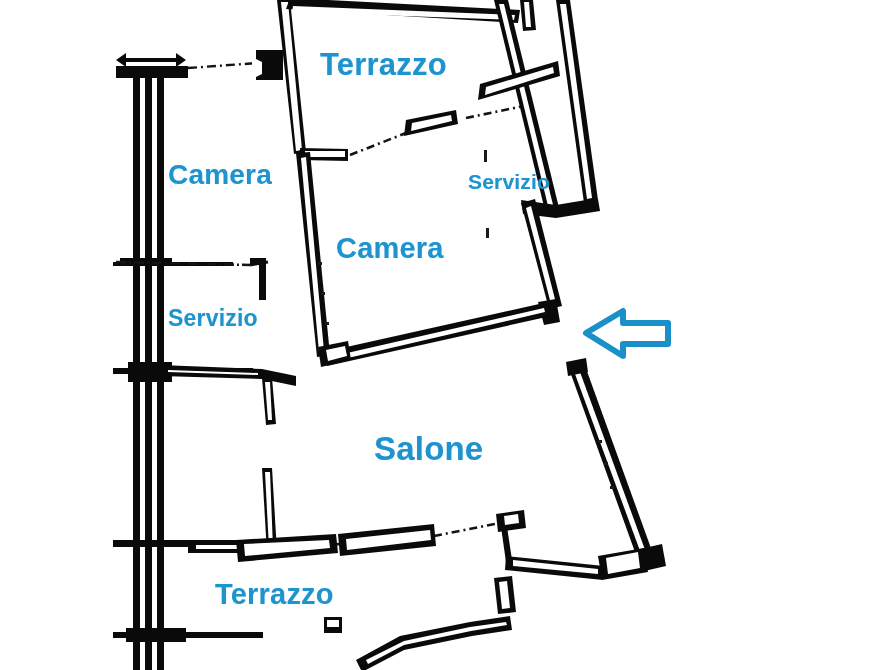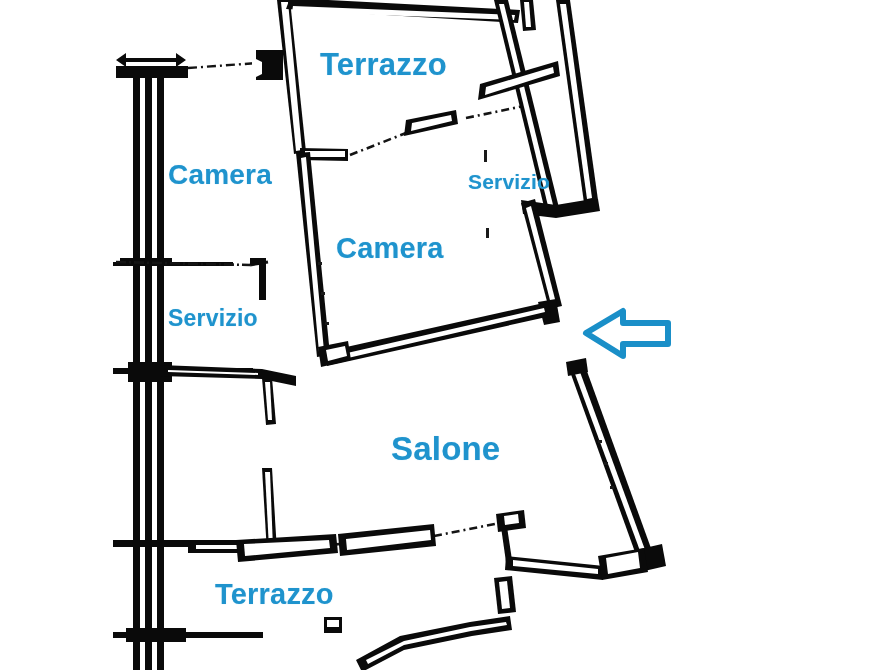--- a/index.html
+++ b/index.html
@@ -43,7 +43,7 @@
   .lbl-camera-mid   { left: 336px; top: 232px; font-size: 29px; }
   .lbl-servizio-mid { left: 168px; top: 305px; font-size: 23px; }
   .lbl-cucina       { left: 162px; top: 432px; font-size: 29px; }
-  .lbl-salone       { left: 391px; top: 430px; font-size: 33px; }
+  .lbl-salone       { left: 374px; top: 430px; font-size: 33px; }
   .lbl-terrazzo-bot { left: 215px; top: 578px; font-size: 29px; }
 </style>
 </head>

